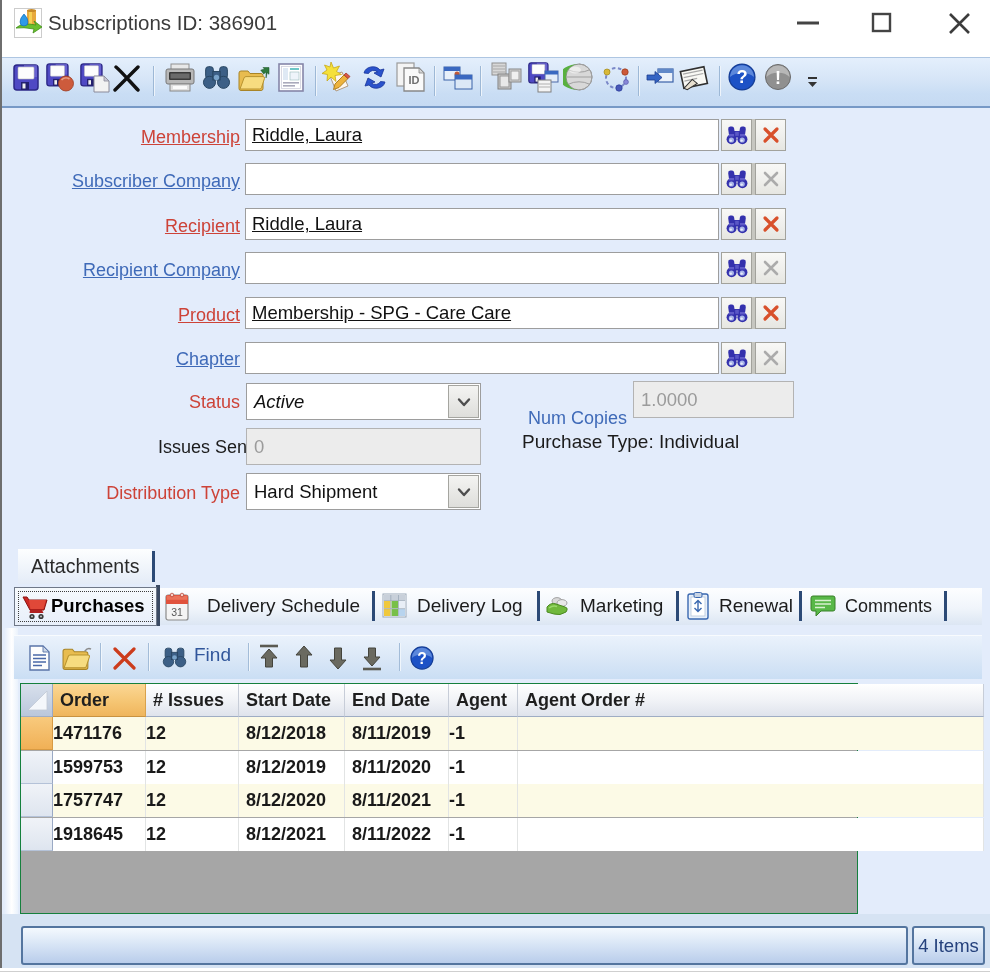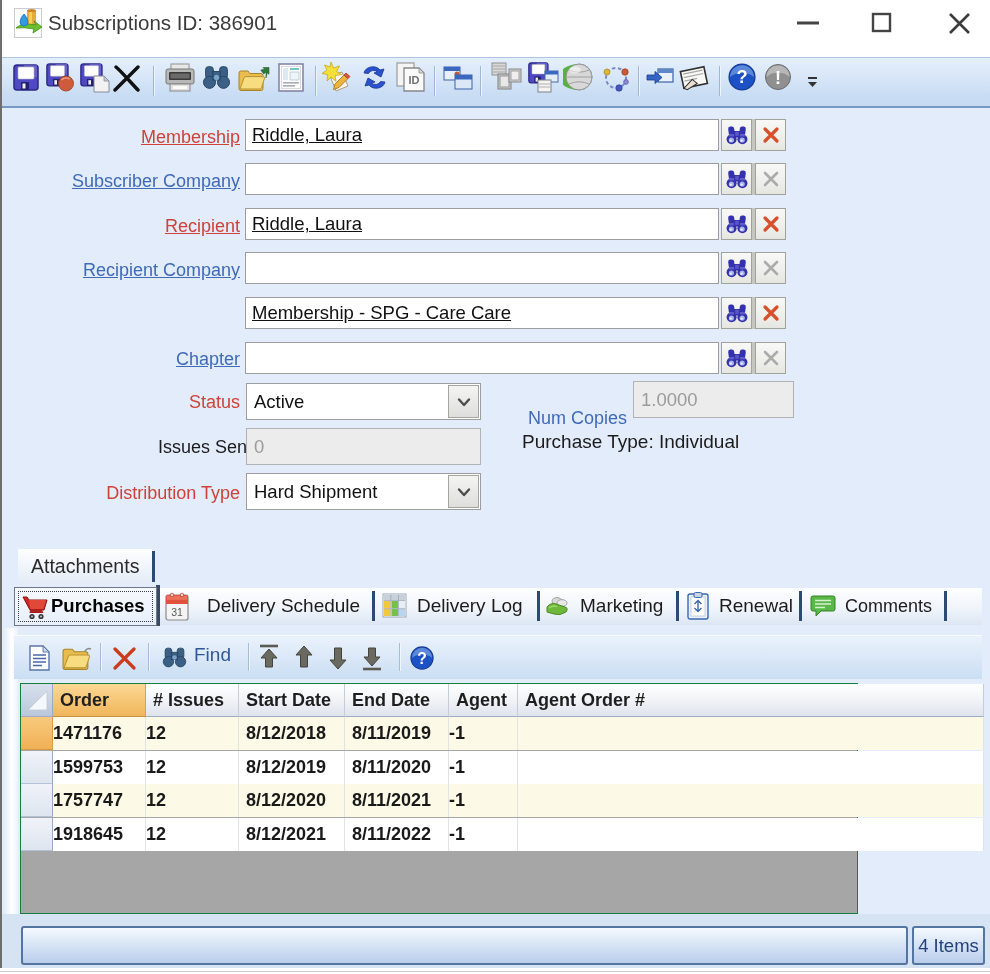--- a/index.html
+++ b/index.html
@@ -327,6 +327,7 @@
   <div class="lbl blu und" style="top:171px;">Subscriber Company</div>
   <div class="lbl red und" style="top:216px;">Recipient</div>
   <div class="lbl blu und" style="top:260px;">Recipient Company</div>
+  <div class="lbl red und" style="top:305px;">Product</div>
   <div class="lbl blu und" style="top:349px;">Chapter</div>
   <div class="lbl red" style="top:392px;">Status</div>
   <div class="lbl blk" style="top:437px;padding-left:12px;">Issues Sent</div>

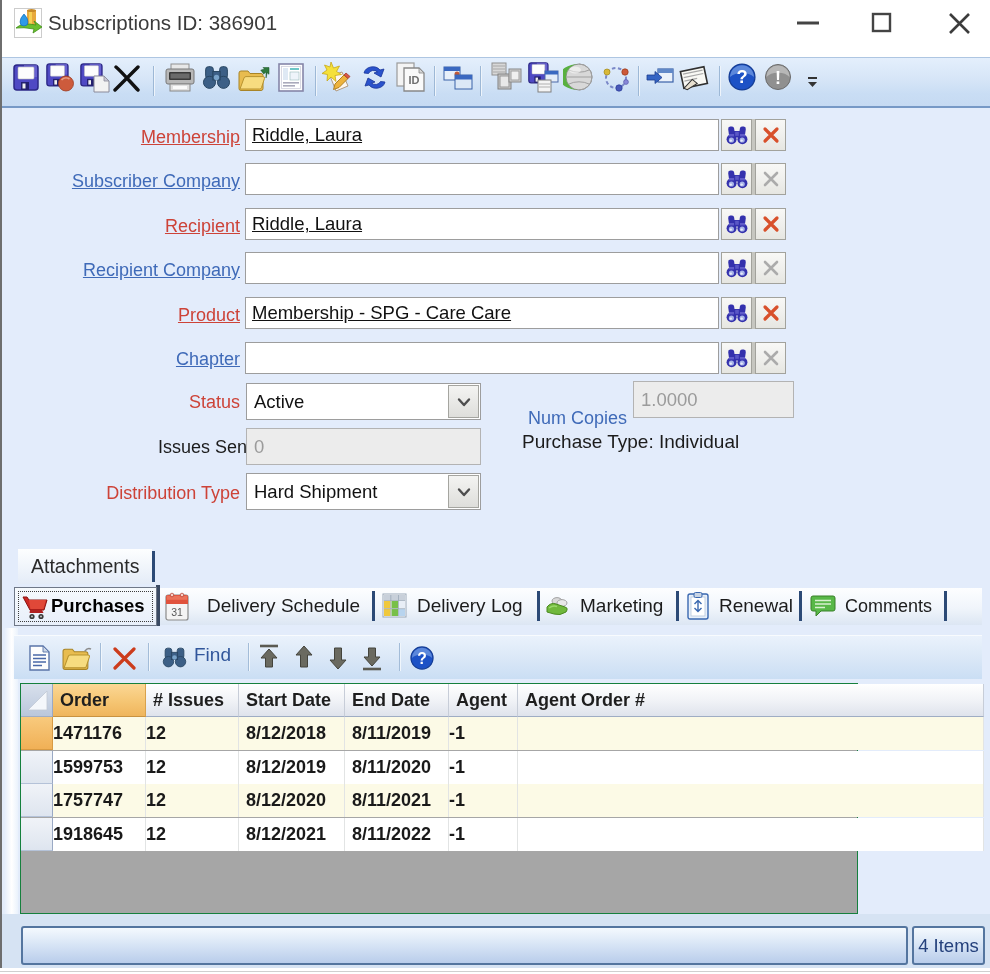--- a/index.html
+++ b/index.html
@@ -415,7 +415,7 @@
       </div>
     </div>
 
-  <div class="combo" style="top:383px;">Active<div class="cbtn">
+  <div class="combo" style="top:383px;font-style:italic;">Active<div class="cbtn">
         <svg width="14" height="12" viewBox="0 0 14 12">
           <use href="#chev"></use>
         </svg>

